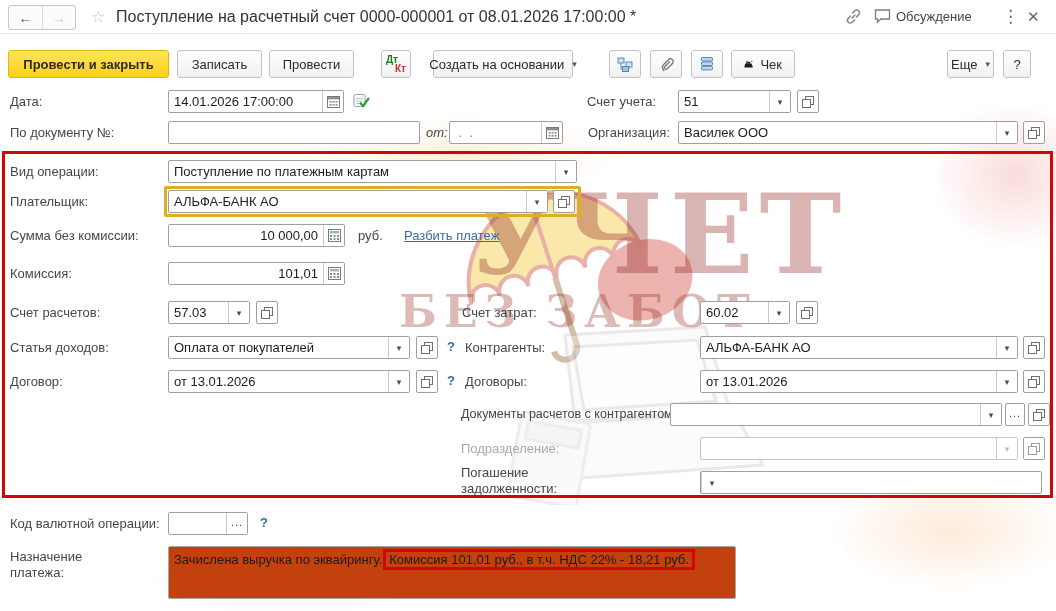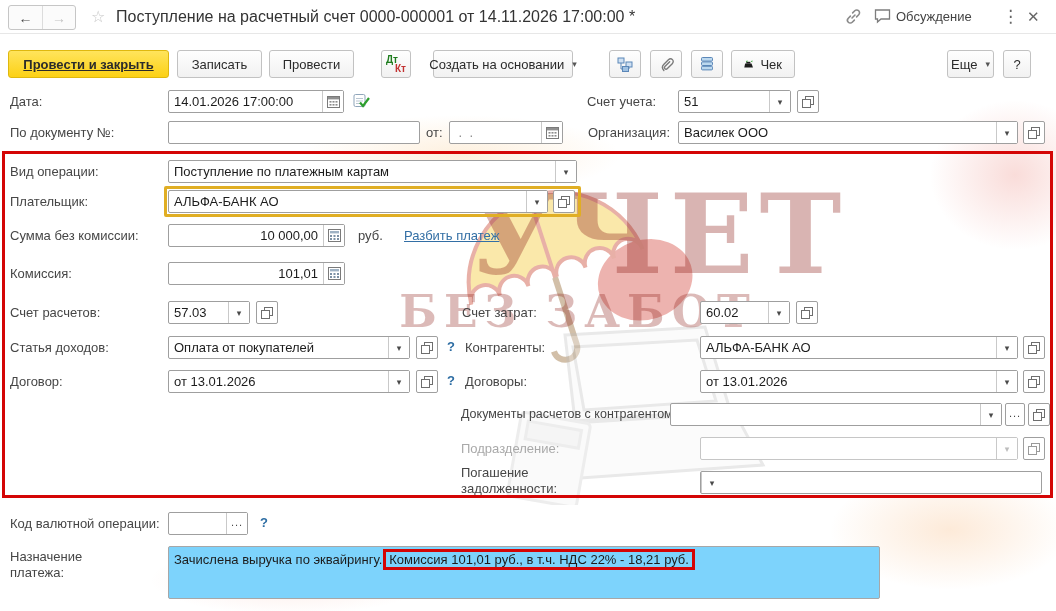--- a/index.html
+++ b/index.html
@@ -102,7 +102,7 @@
         </span>
     </div>
     <span class="star">☆</span>
-    <span class="wtitle">Поступление на расчетный счет 0000-000001 от 14.11.2026 17:00:00 *</span>
+    <span class="wtitle">Поступление на расчетный счет 0000-000001 от 08.01.2026 17:00:00 *</span>
 
     <span class="tb-ic" style="left:845px;">
       <svg width="17" height="17" viewBox="0 0 16 16">

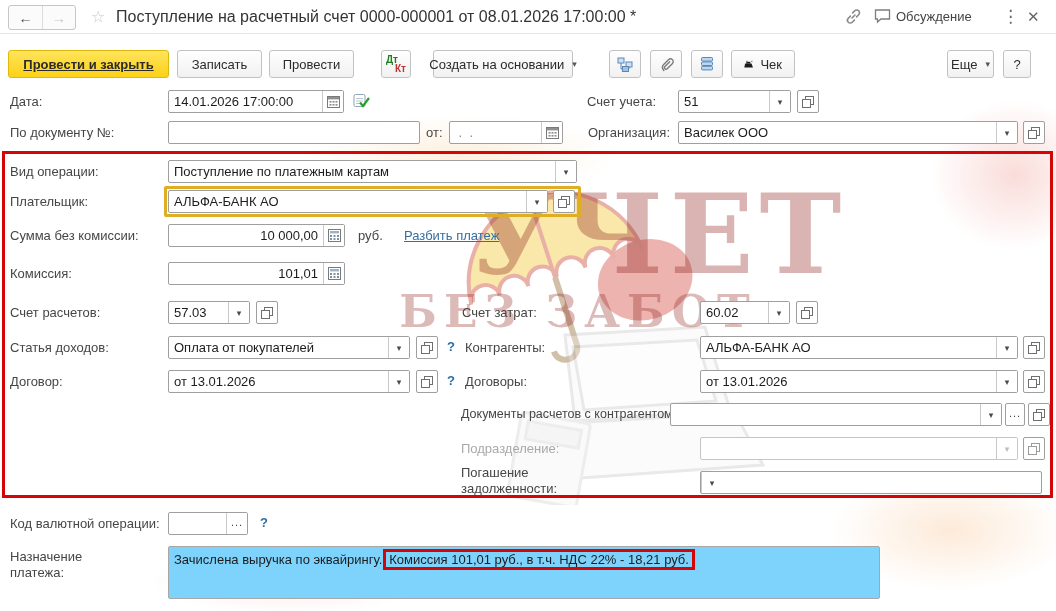--- a/index.html
+++ b/index.html
@@ -21,7 +21,7 @@
   .btn { position:absolute; top:50px; height:28px; display:flex; align-items:center; justify-content:center; gap:6px;
          padding:0 12px; border:1px solid #c2c2c2; border-radius:3px; background:linear-gradient(#fefefe,#f1f1f1);
          font-size:13px; color:#2b2b2b; white-space:nowrap; cursor:pointer; z-index:6; }
-  .btn.primary { background:linear-gradient(#ffe45c,#fcd116); border-color:#dfb80e; font-weight:bold;text-decoration:underline; }
+  .btn.primary { background:linear-gradient(#ffe45c,#fcd116); border-color:#dfb80e; font-weight:bold; }
   .btn .caret { font-size:9px; color:#555; margin-left:2px; }
   .iconbtn { padding:0; width:32px; }
   .dtkt { width:30px; padding:0; position:absolute; }

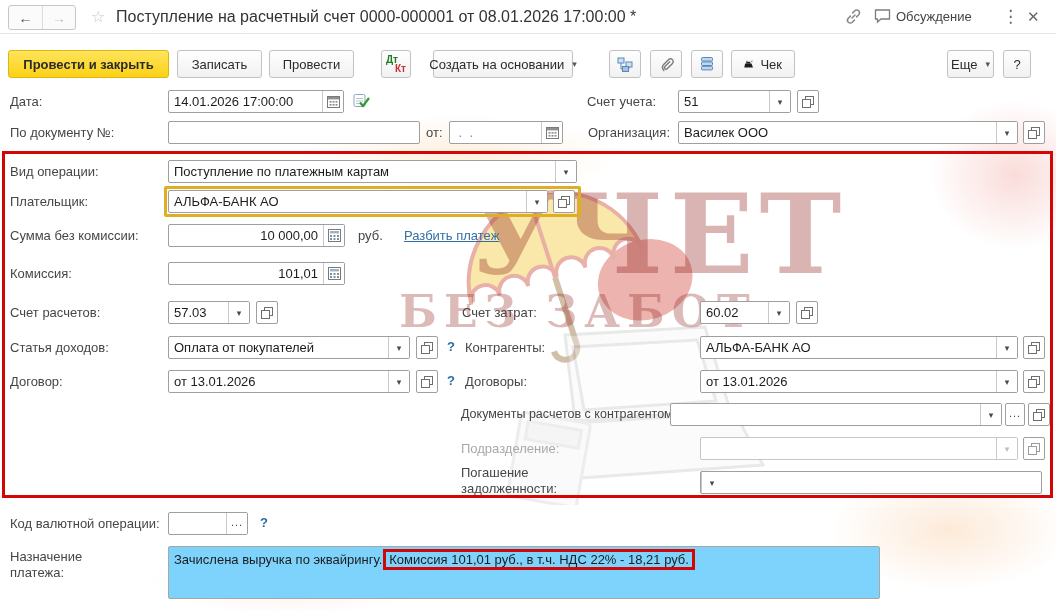--- a/index.html
+++ b/index.html
@@ -220,7 +220,7 @@
   <div class="fld" style="left:168px; top:121px; width:252px;">
     <input value="" style="">
   </div>
-  <span class="lbl" style="left:426px; top:125px;">от:</span>
+  <span class="lbl" style="left:426px; top:125px;font-style:italic;">от:</span>
   <div class="fld" style="left:449px; top:121px; width:114px;">
     <input class="muted" value=" .  ." style="">
     <span class="cellbtn">

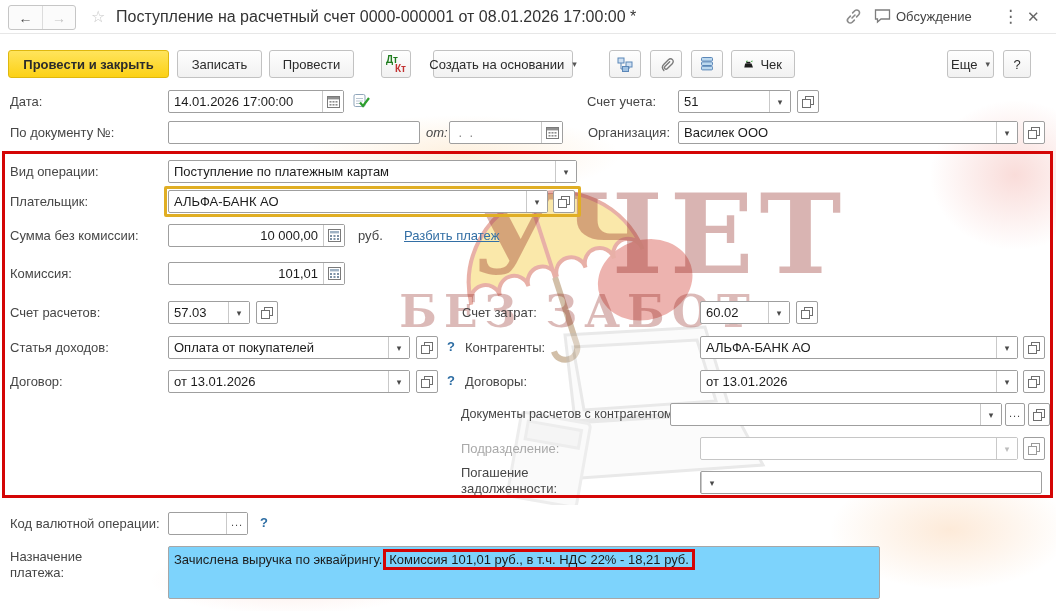--- a/index.html
+++ b/index.html
@@ -43,7 +43,7 @@
   .qmark { position:absolute; font-size:13px; font-weight:bold; color:#2d6da3; cursor:pointer; z-index:3; }
   .unit { position:absolute; font-size:13px; color:#464646; z-index:3; }
   .link { position:absolute; font-size:13px; color:#336fa5; text-decoration:underline; cursor:pointer; z-index:3; white-space:nowrap; }
-  .tarea { position:absolute; left:168px; top:546px; width:712px; height:53px; border:1px solid #a7a7a7; border-radius:2px; background:#7dd3fc; z-index:3; font-size:13px; color:#1c1c1c; padding:3px 5px; line-height:19px; }
+  .tarea { position:absolute; left:168px; top:546px; width:568px; height:53px; border:1px solid #a7a7a7; border-radius:2px; background:#c2410c; z-index:3; font-size:13px; color:#1c1c1c; padding:3px 5px; line-height:19px; }
   .hl-red { border:3px solid #d40505; padding:0 3px; margin-left:1px; }
 
   

